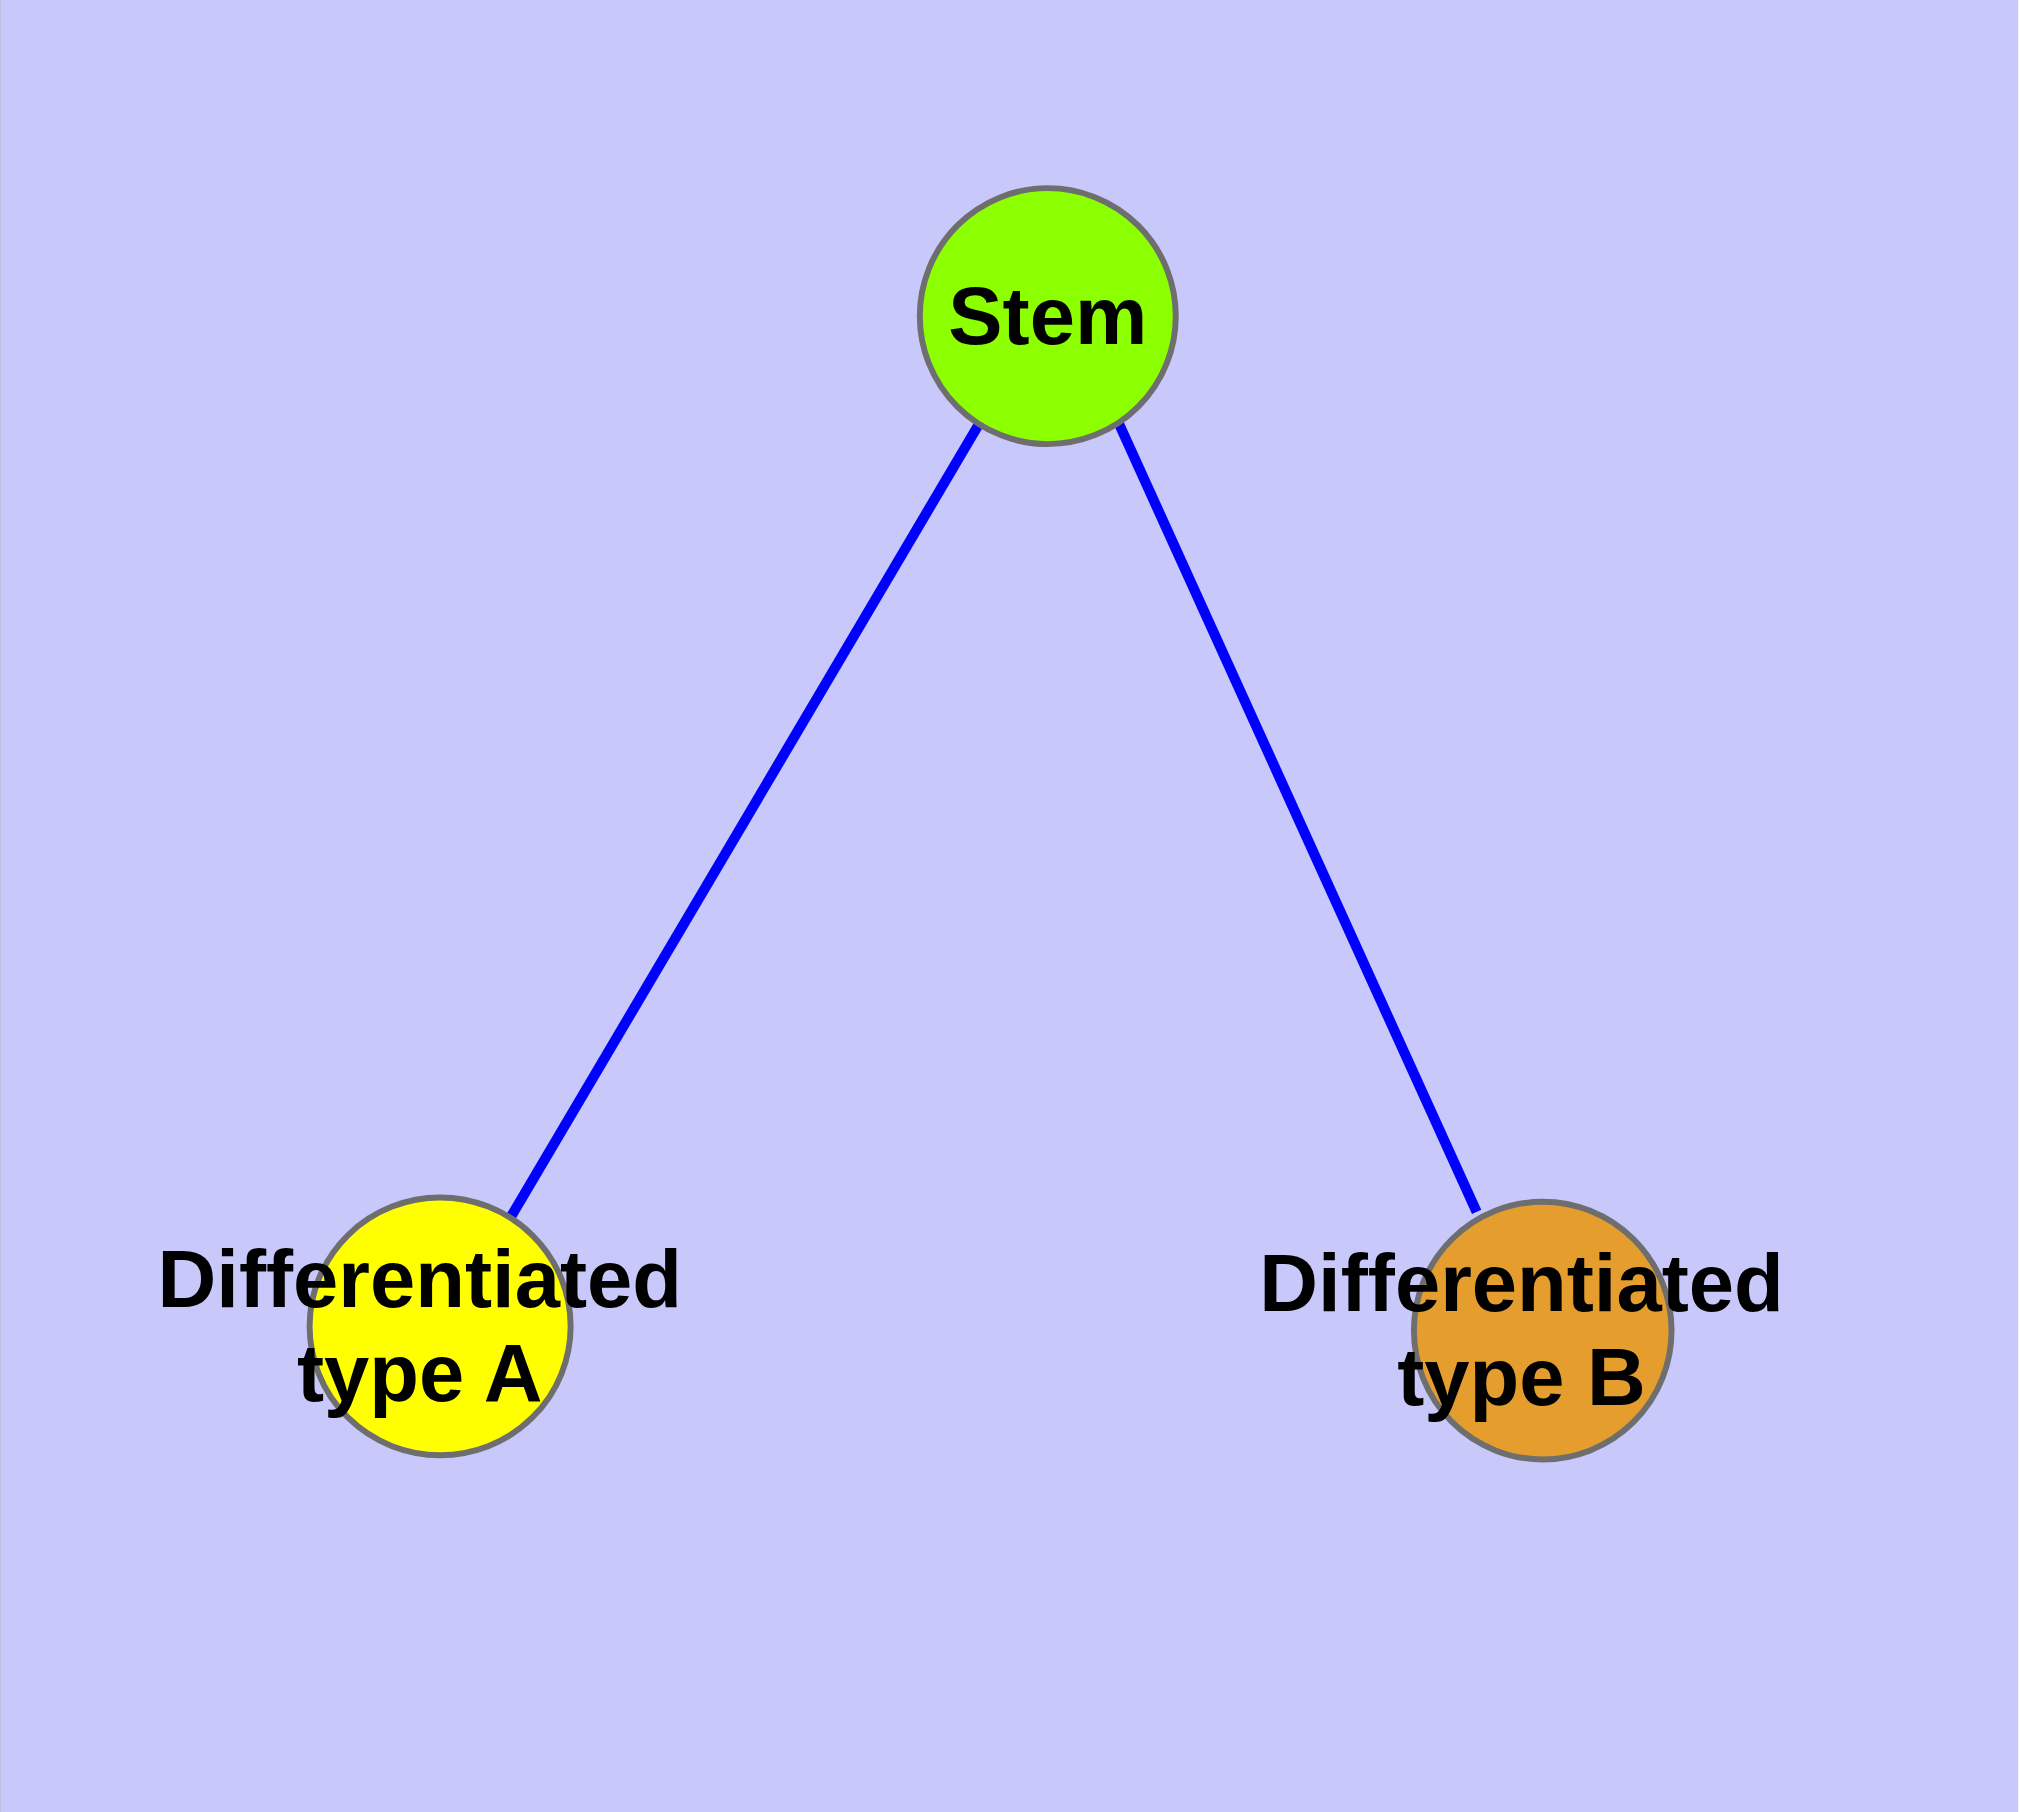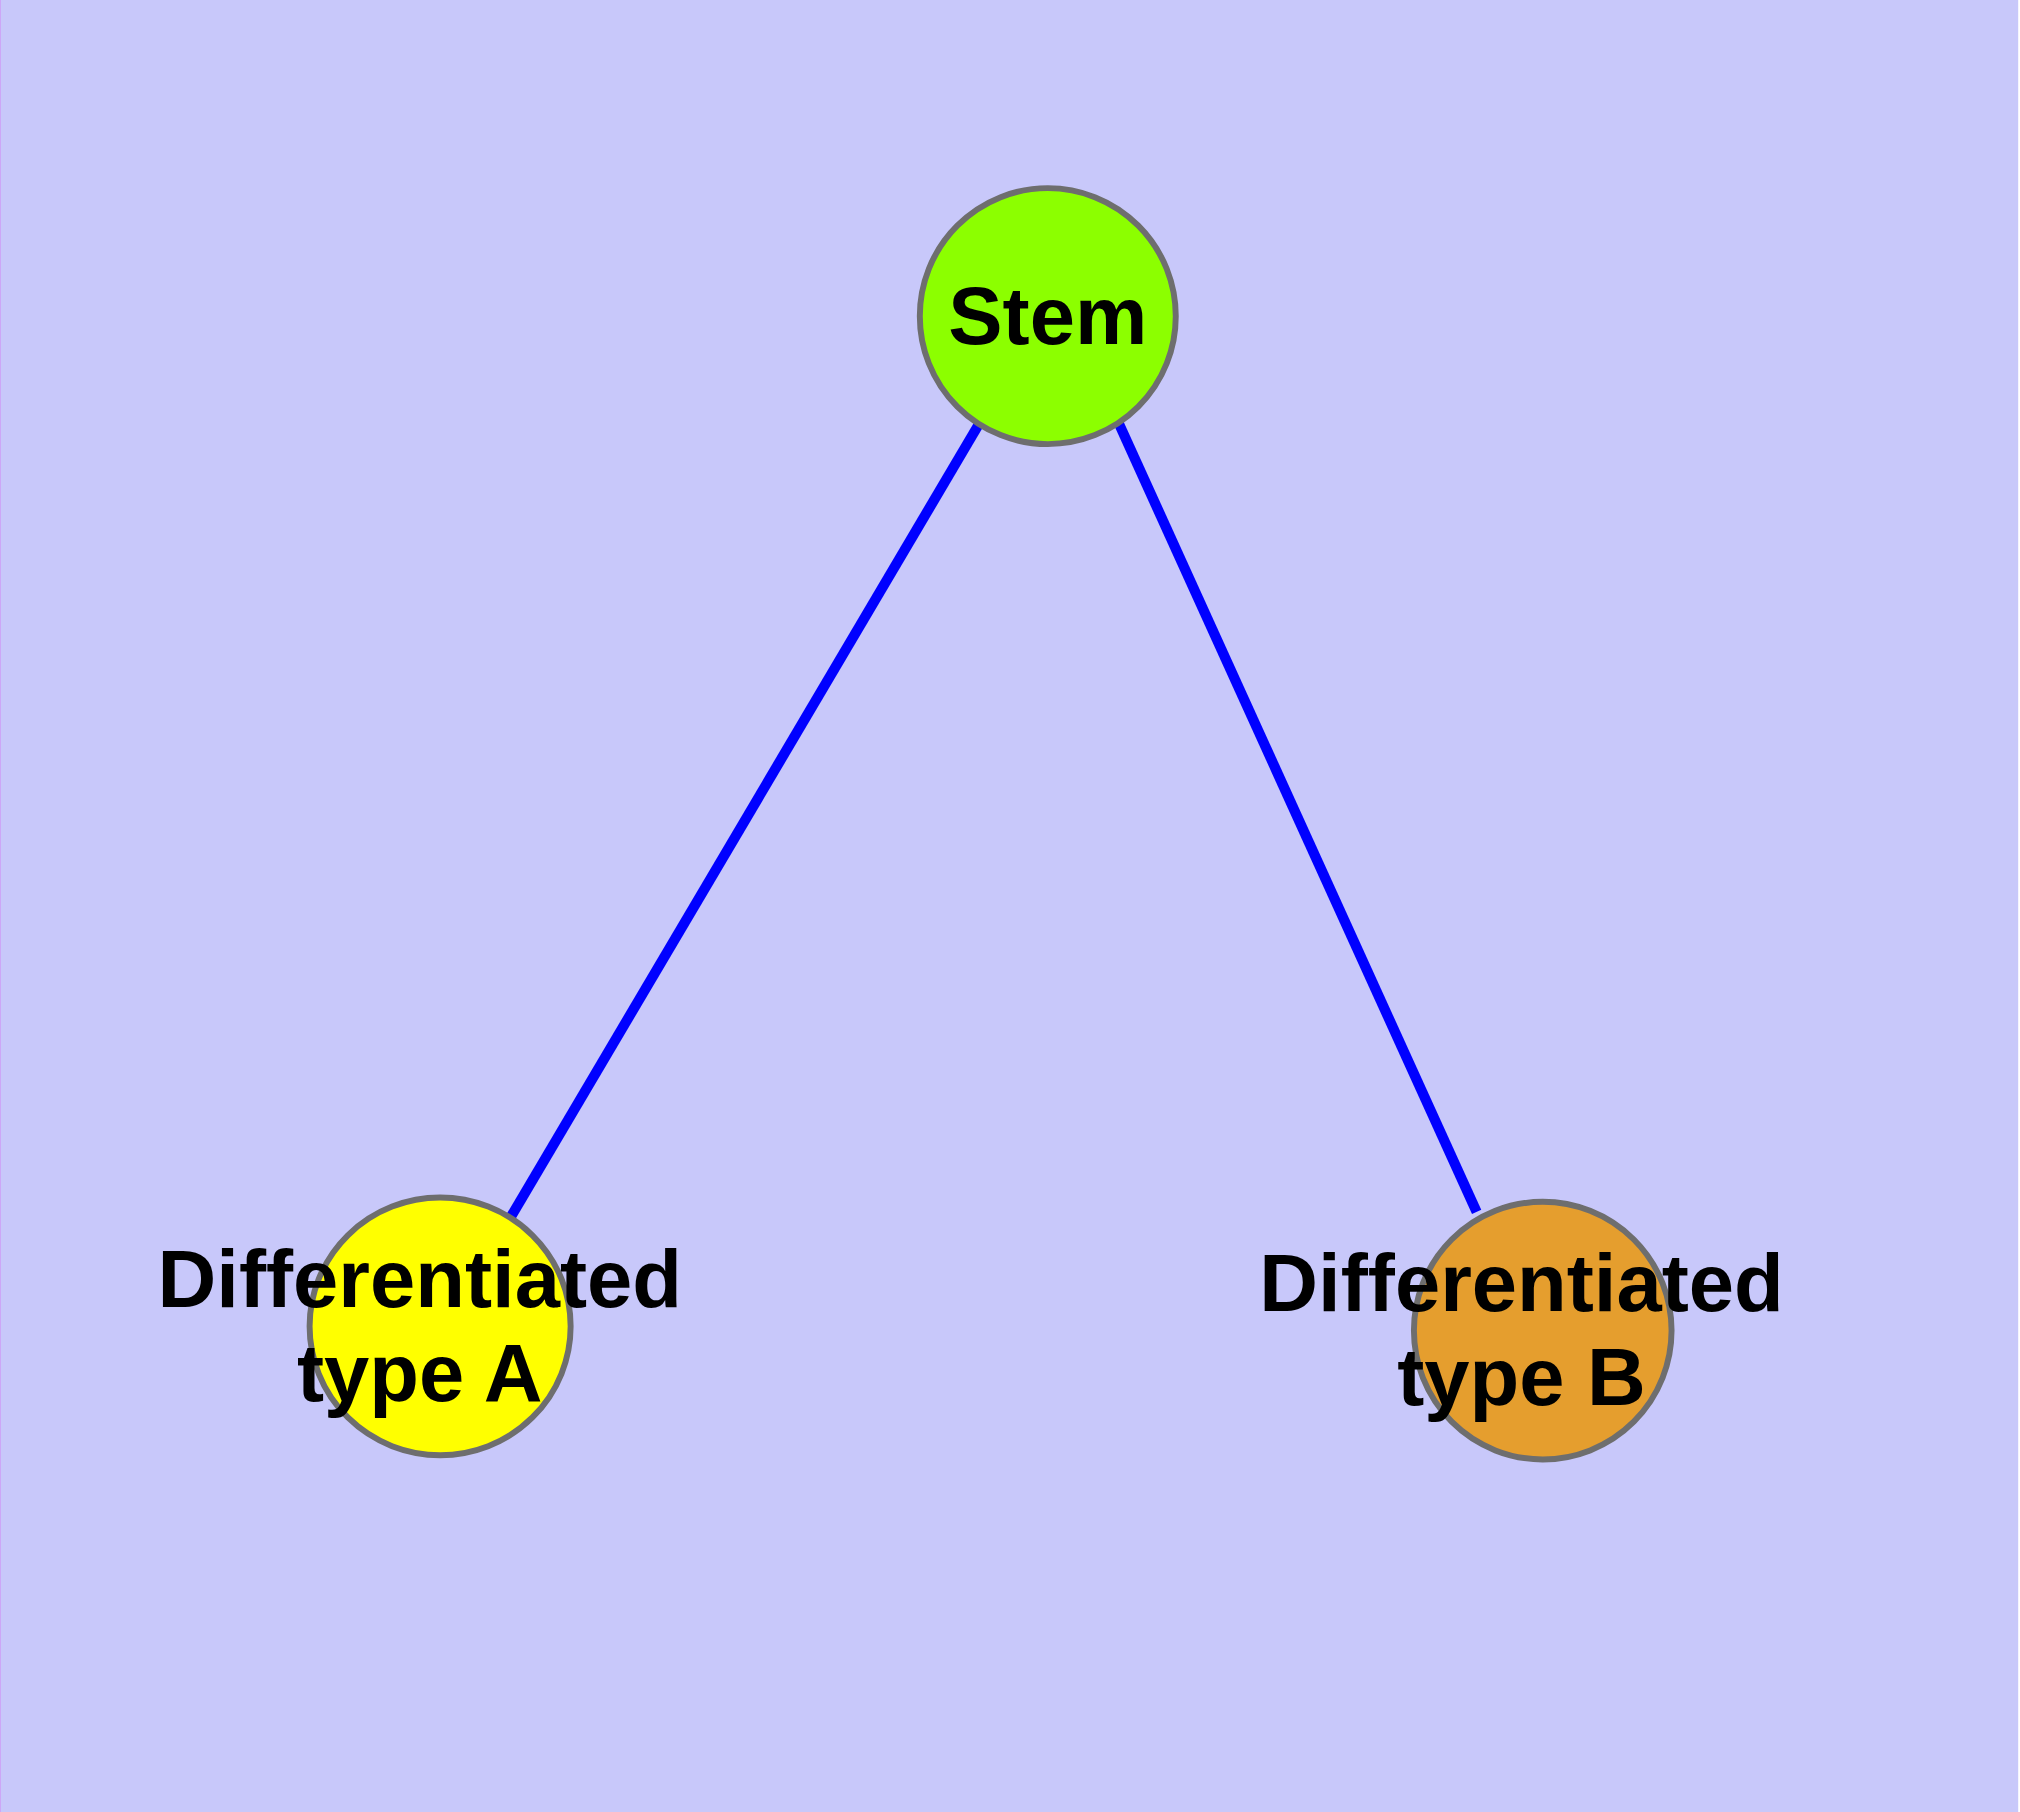--- a/index.html
+++ b/index.html
@@ -36,7 +36,7 @@
 </head>
 <body style="background: rgb(255, 255, 255);">
 
-<div id="graph-canvas" style="width: 1643px; height: 1812px; background: #d946ef;">
+<div id="graph-canvas" style="width: 1643px; height: 1812px; background: #a3a3a3;">
   <svg id="graph-svg" width="2021" height="1812" viewBox="0 0 2384 2138">
 
     <rect id="bg-rect" x="0" y="0" width="2381" height="2138" fill="#c8c8fa"></rect>

